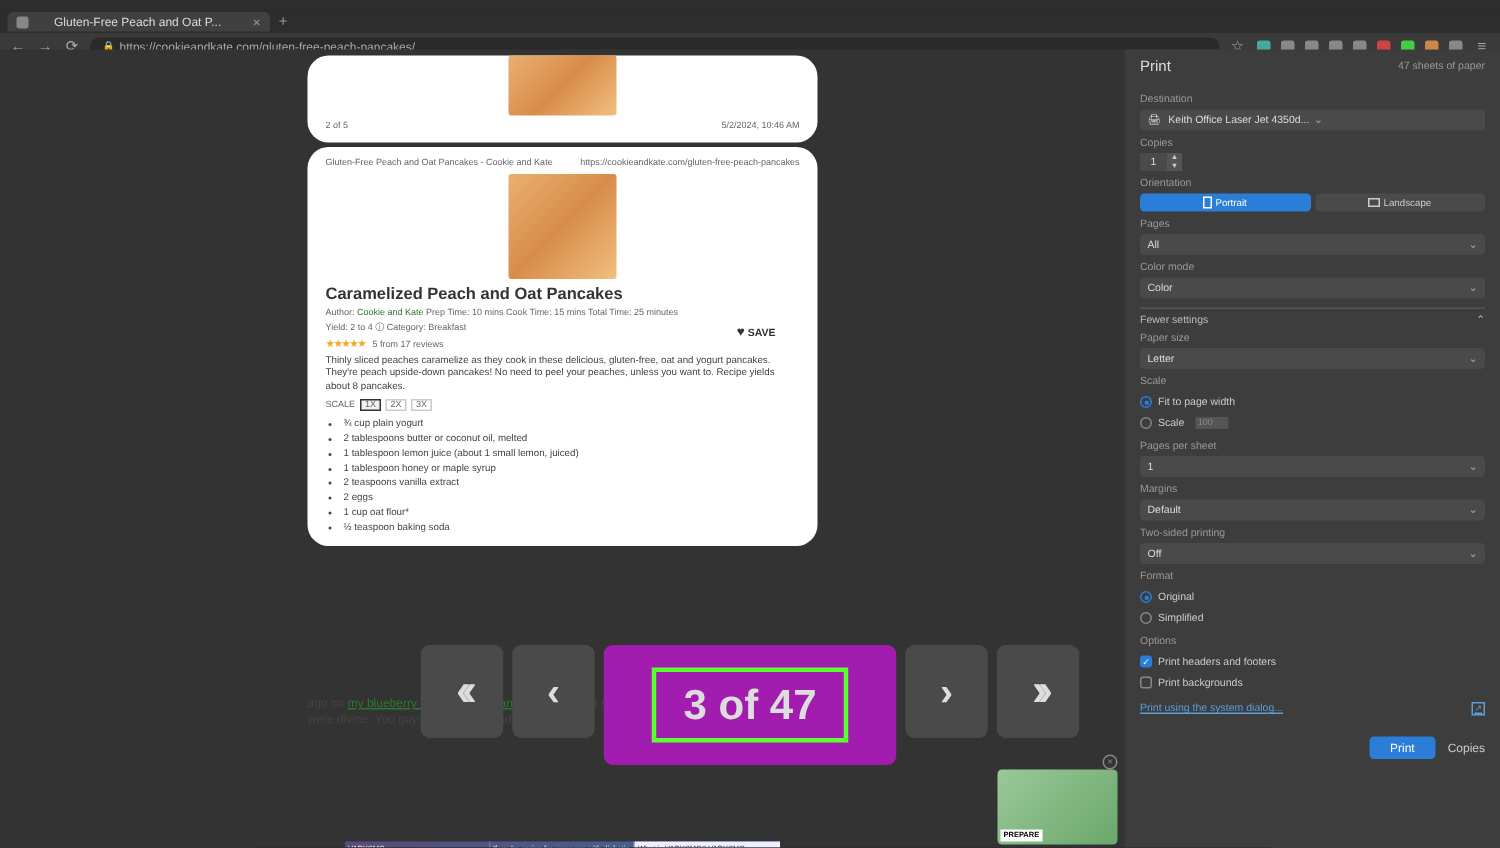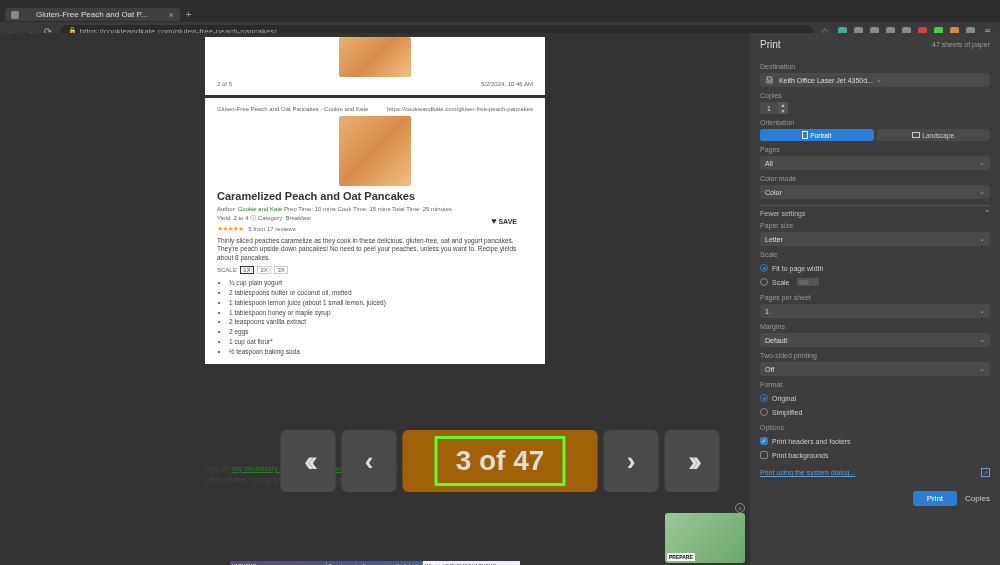--- a/index.html
+++ b/index.html
@@ -23,7 +23,7 @@
 .page-viewport { flex: 1; background: #333; overflow: hidden; position: relative; padding-top: 2px; }
 .page-stack { position: absolute; left: 50%; transform: translateX(-50%); width: 340px; }
 
-.print-page { background: white; padding: 8px 12px; margin-bottom: 3px; position: relative; font-size: 7px; color: #333; }
+.print-page { background: white; padding: 8px 12px; margin-bottom: 3px; position: relative; font-size: 7px; color: #333; border-radius: 14px; }
 .page-header { display: flex; justify-content: space-between; font-size: 6px; color: #666; margin-bottom: 4px; }
 .page-footer { display: flex; justify-content: space-between; font-size: 6px; color: #666; margin-top: 4px; }
 .page-img { width: 72px; height: 40px; background: linear-gradient(135deg,#e8b070,#d98c4a,#f0c080); border-radius: 2px; margin: 2px auto 4px; display: block; }

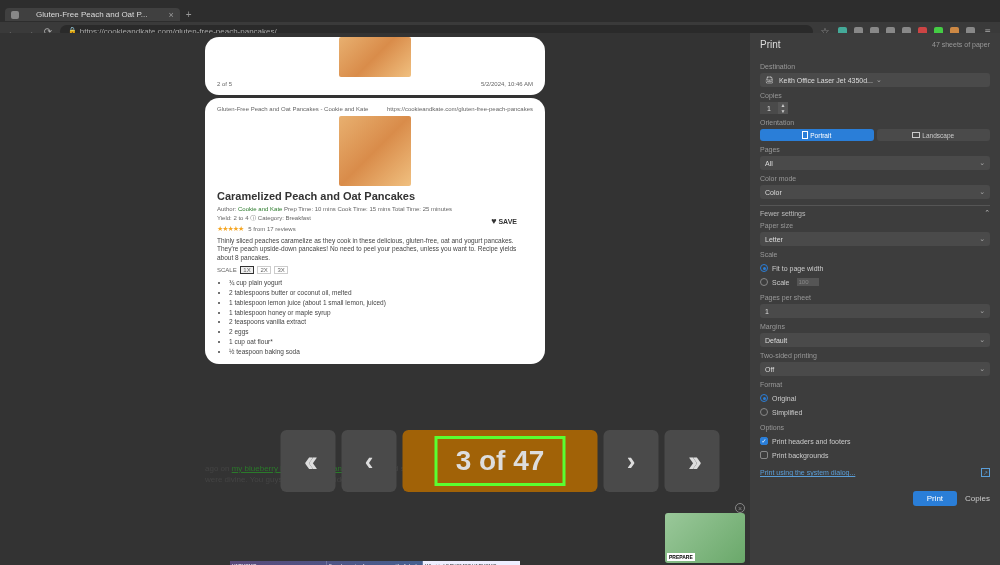--- a/index.html
+++ b/index.html
@@ -91,7 +91,7 @@
 .paginator { position: absolute; top: 430px; left: 50%; transform: translateX(-50%); display: flex; gap: 6px; z-index: 100; }
 .pg-btn { width: 55px; height: 62px; background: #4a4a4a; border-radius: 6px; display: flex; align-items: center; justify-content: center; color: #ddd; font-size: 26px; font-weight: bold; }
 .pg-dbl { font-size: 30px; letter-spacing: -6px; }
-.pg-counter { width: 195px; height: 62px; background: #a16207; border-radius: 6px; display: flex; align-items: center; justify-content: center; }
+.pg-counter { width: 195px; height: 80px; background: #a21caf; border-radius: 6px; display: flex; align-items: center; justify-content: center; }
 .pg-counter-inner { border: 3px solid #5aff30; padding: 6px 18px; font-size: 28px; font-weight: bold; color: #ddd; }
 </style>
 </head>

